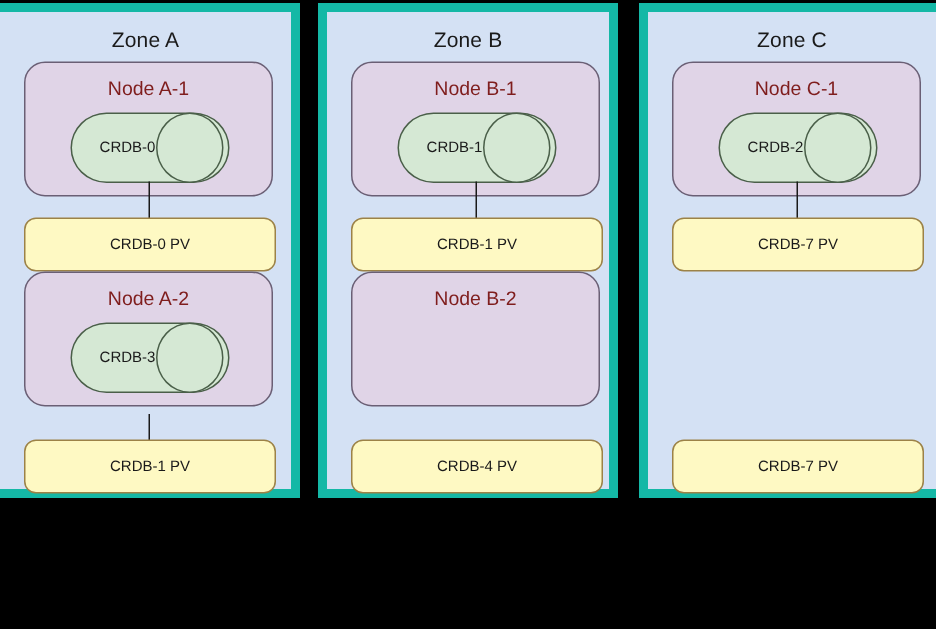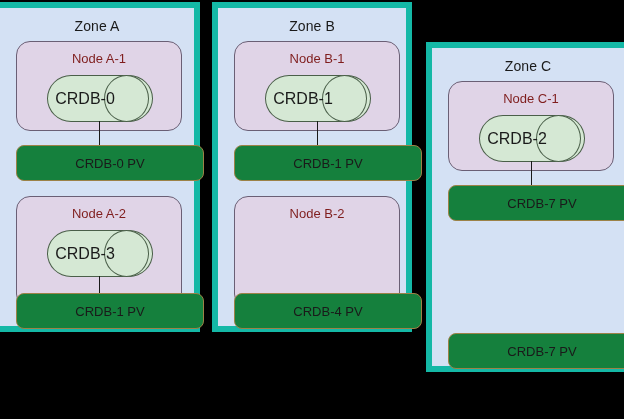--- a/index.html
+++ b/index.html
@@ -34,7 +34,7 @@
   }
   #zone-a { left: 0px;   width: 200px; border-left: none; }
   #zone-b { left: 212px; width: 200px; }
-  #zone-c { left: 426px; width: 198px; border-right: none; margin-top: 40px; }
+  #zone-c { left: 426px; width: 198px; border-right: none; }
 
   .zone-label {
     position: absolute;

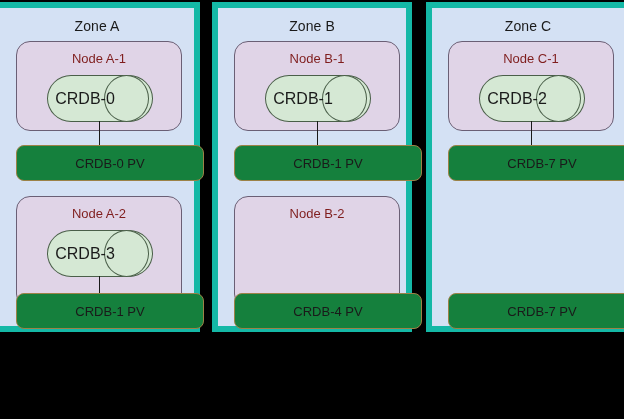--- a/index.html
+++ b/index.html
@@ -108,7 +108,7 @@
     display: flex;
     align-items: center;
     justify-content: center;
-    font-size: 16px;
+    font-size: 10px;
     color: #1a1a1a;
     z-index: 3;
   }

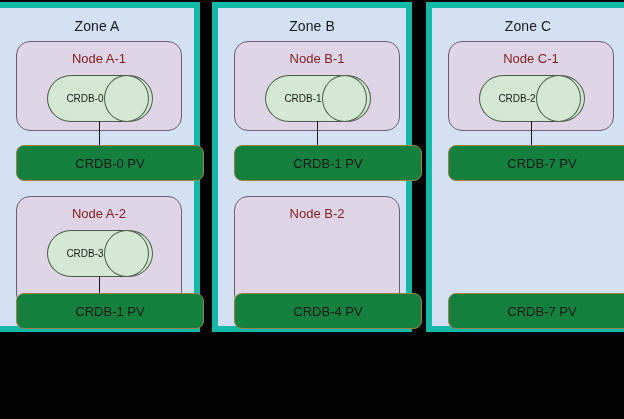--- a/index.html
+++ b/index.html
@@ -127,16 +127,16 @@
   .pv {
     position: absolute;
     left: 16px;
-    width: 188px;
+    width: 168px;
     height: 36px;
-    background: #15803d;
+    background: #fef9c3;
     border: 1px solid #9c8247;
     border-radius: 8px;
     box-sizing: border-box;
     display: flex;
     align-items: center;
     justify-content: center;
-    font-size: 13px;
+    font-size: 10px;
     color: #1a1a1a;
   }
   .pv-row-1 { top: 137px; }

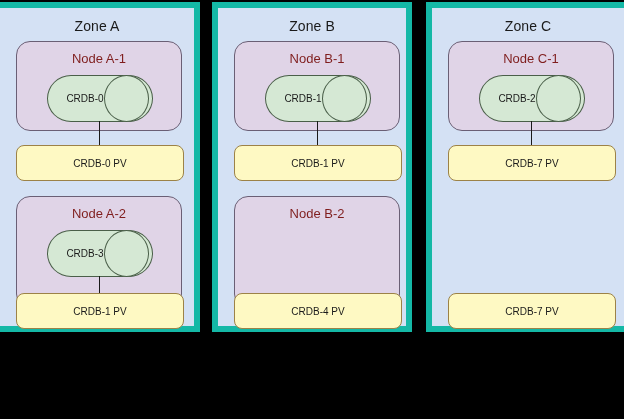--- a/index.html
+++ b/index.html
@@ -67,7 +67,7 @@
     color: #7f1d1d;
   }
   .node-row-1 { top: 33px;  height: 90px; }
-  .node-row-2 { top: 188px; height: 112px; padding-left: 48px; }
+  .node-row-2 { top: 173px; height: 90px; padding-left: 48px; }
 
   
   .cyl {

